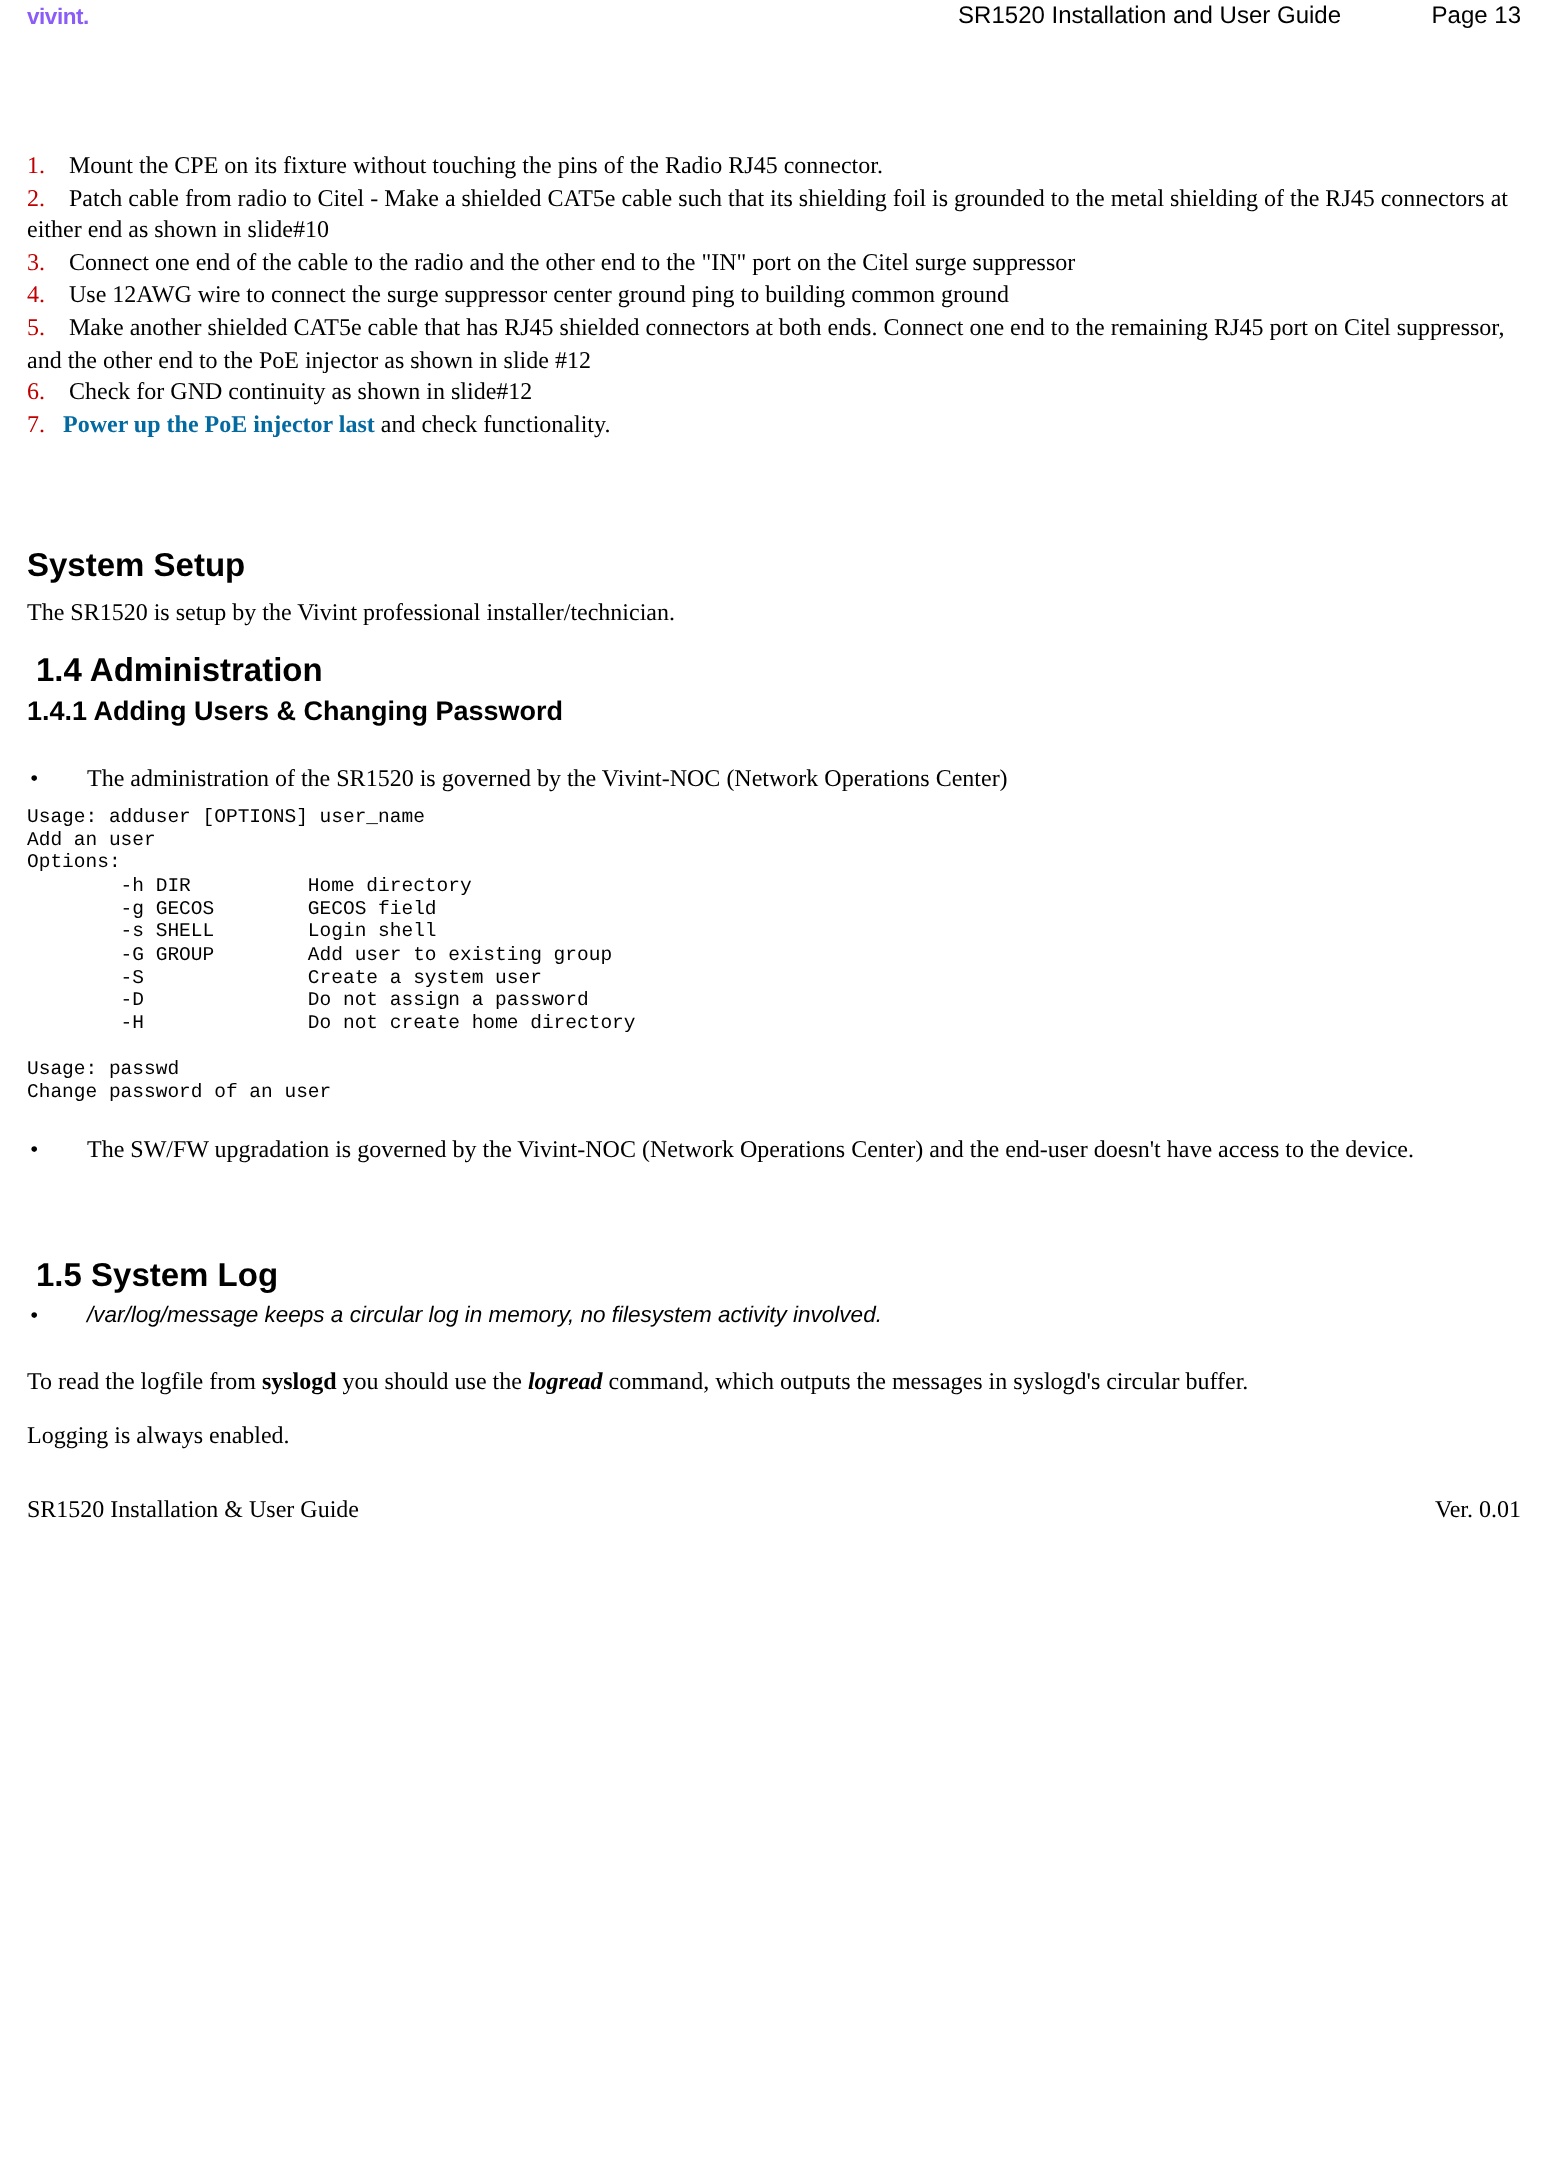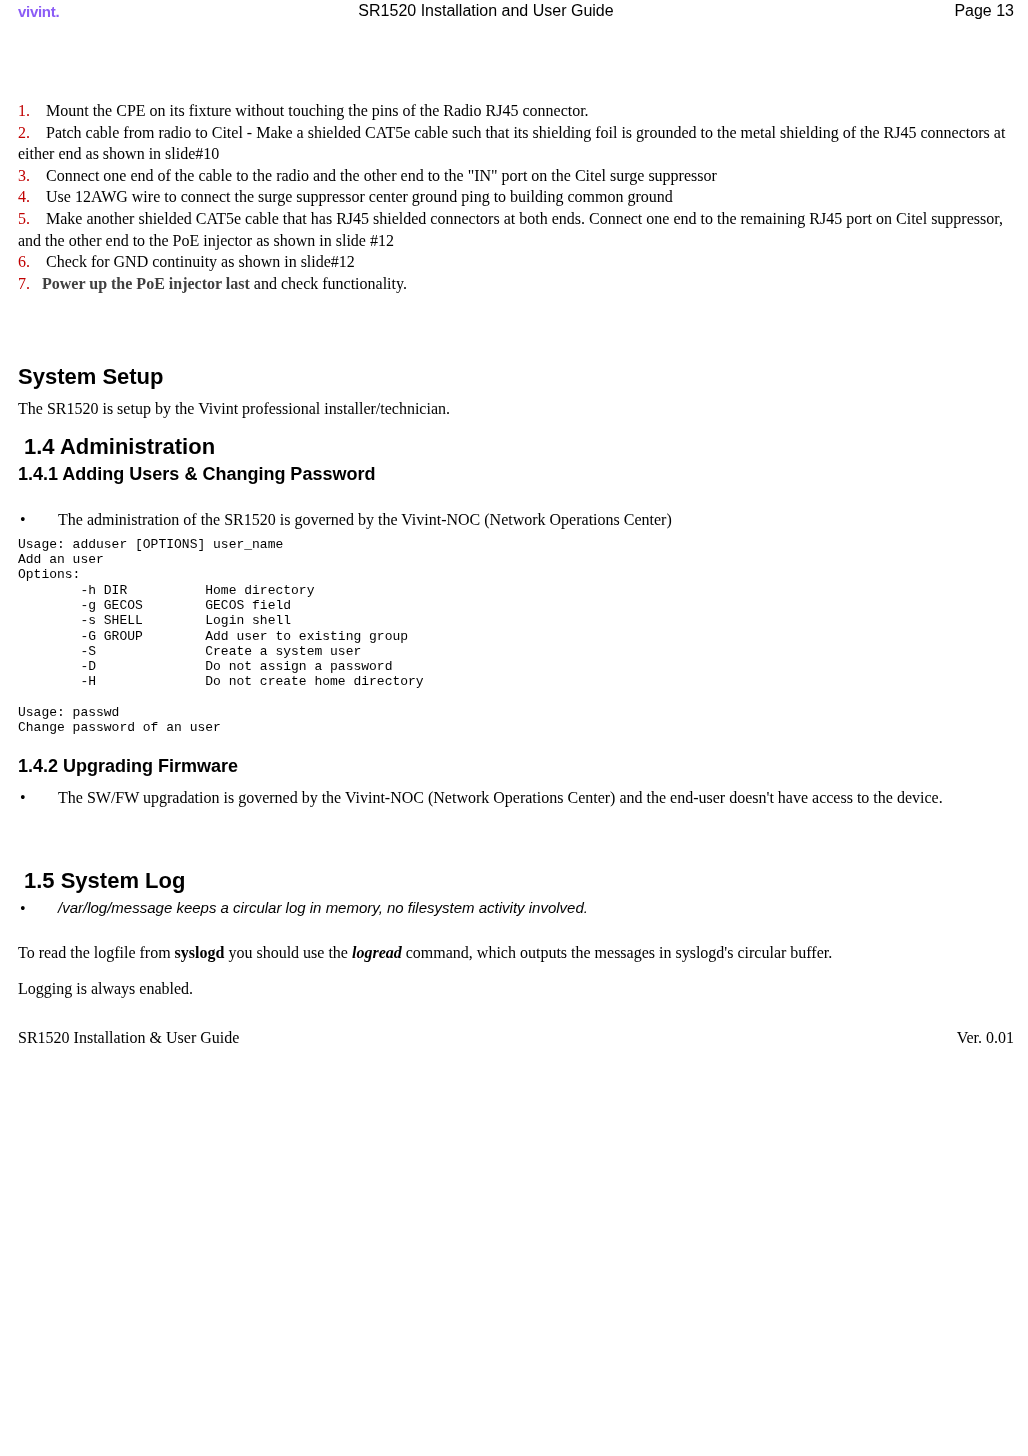--- a/index.html
+++ b/index.html
@@ -31,7 +31,7 @@
   }
   .header-title {
     flex: 1;
-    text-align: center;
+    text-align: right;
   }
   .header-page {
     width: 120px;

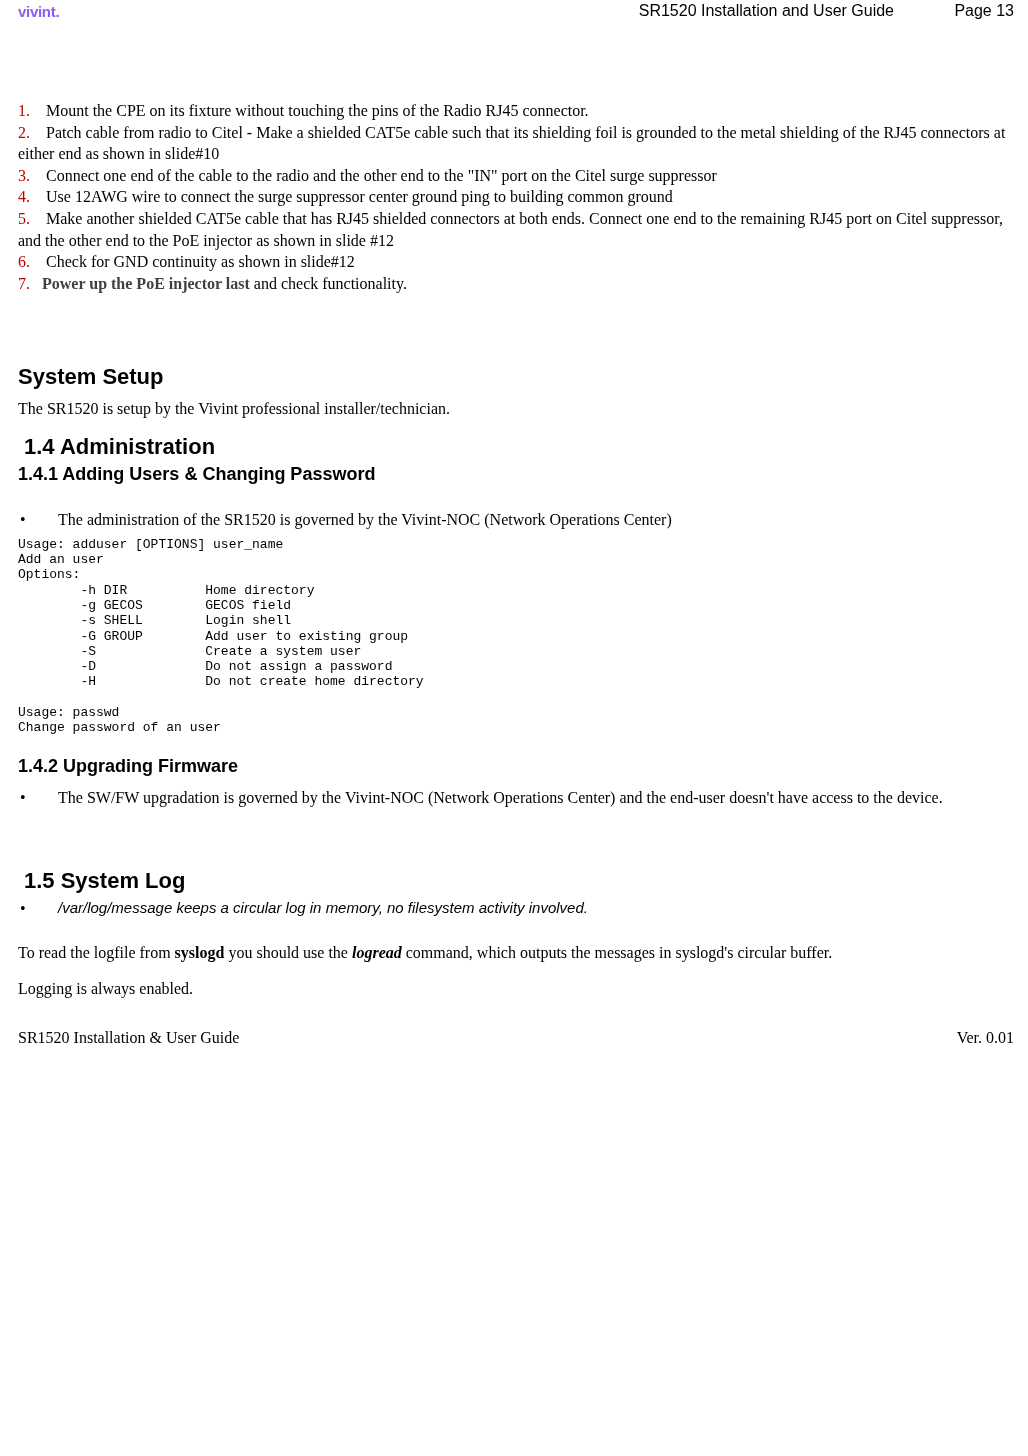--- a/index.html
+++ b/index.html
@@ -54,7 +54,7 @@
     display: inline;
   }
   .red-strong {
-    color: #404040;
+    color: #0369a1;
     font-weight: bold;
     margin-top: 35px;
   }

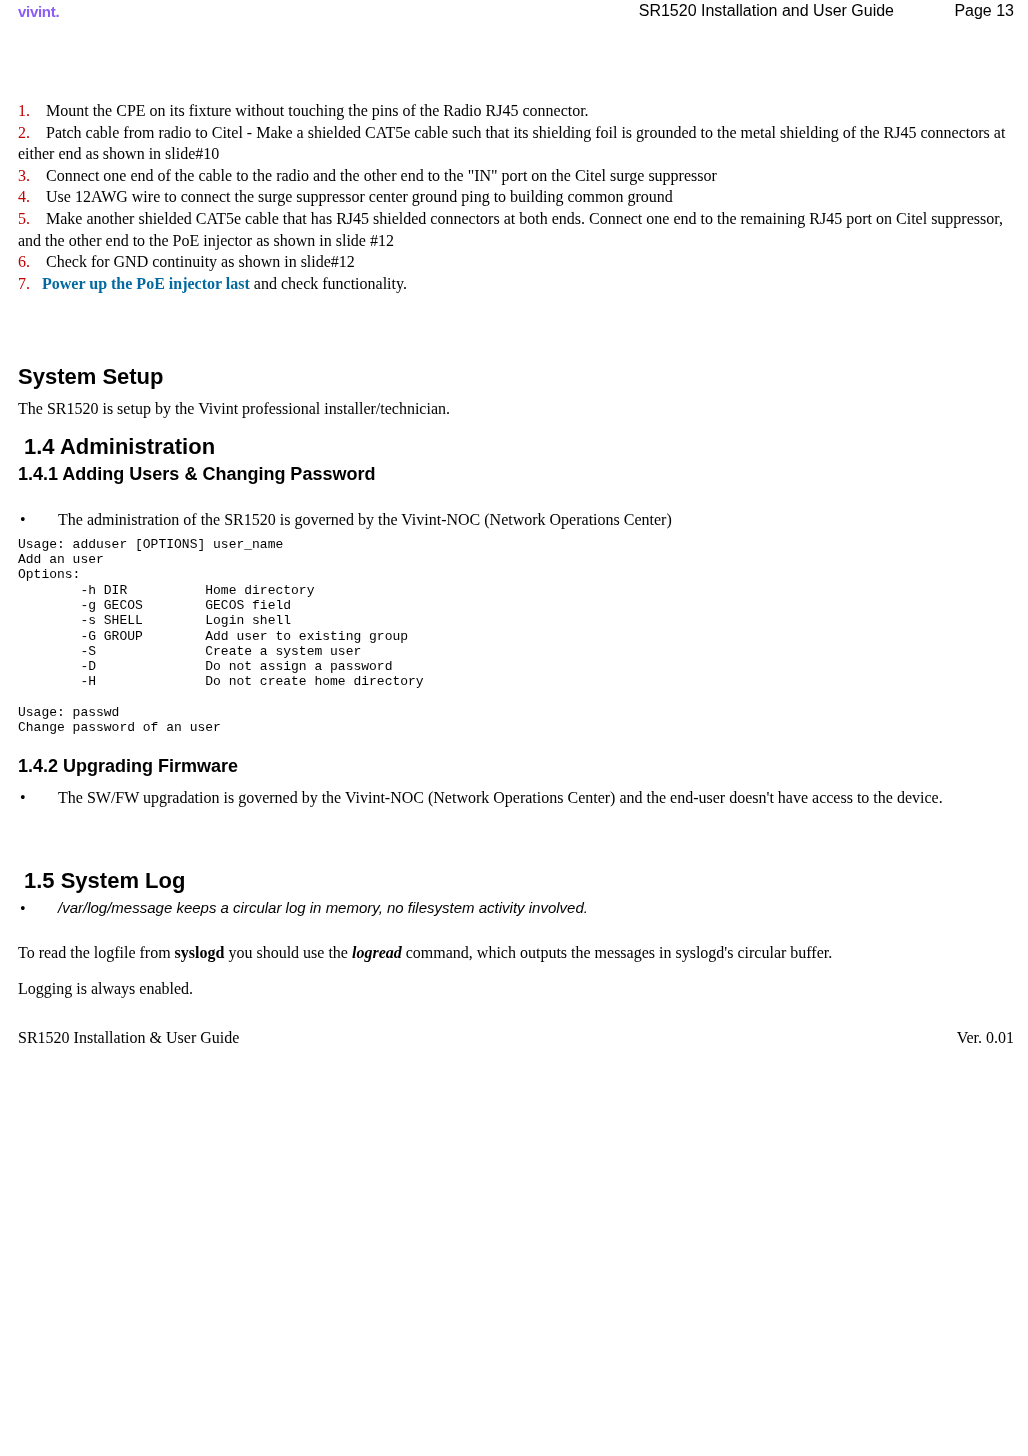--- a/index.html
+++ b/index.html
@@ -181,7 +181,6 @@
 Usage: passwd
 Change password of an user</div>
 
-  <div class="h3b">1.4.2 Upgrading Firmware</div>
   <div class="bullet-row" style="margin-bottom:60px;">
     <span class="bullet-dot">•</span>
     <span class="bullet-txt">The SW/FW upgradation is governed by the Vivint-NOC (Network Operations Center) and the end-user doesn't have access to the device.</span>

